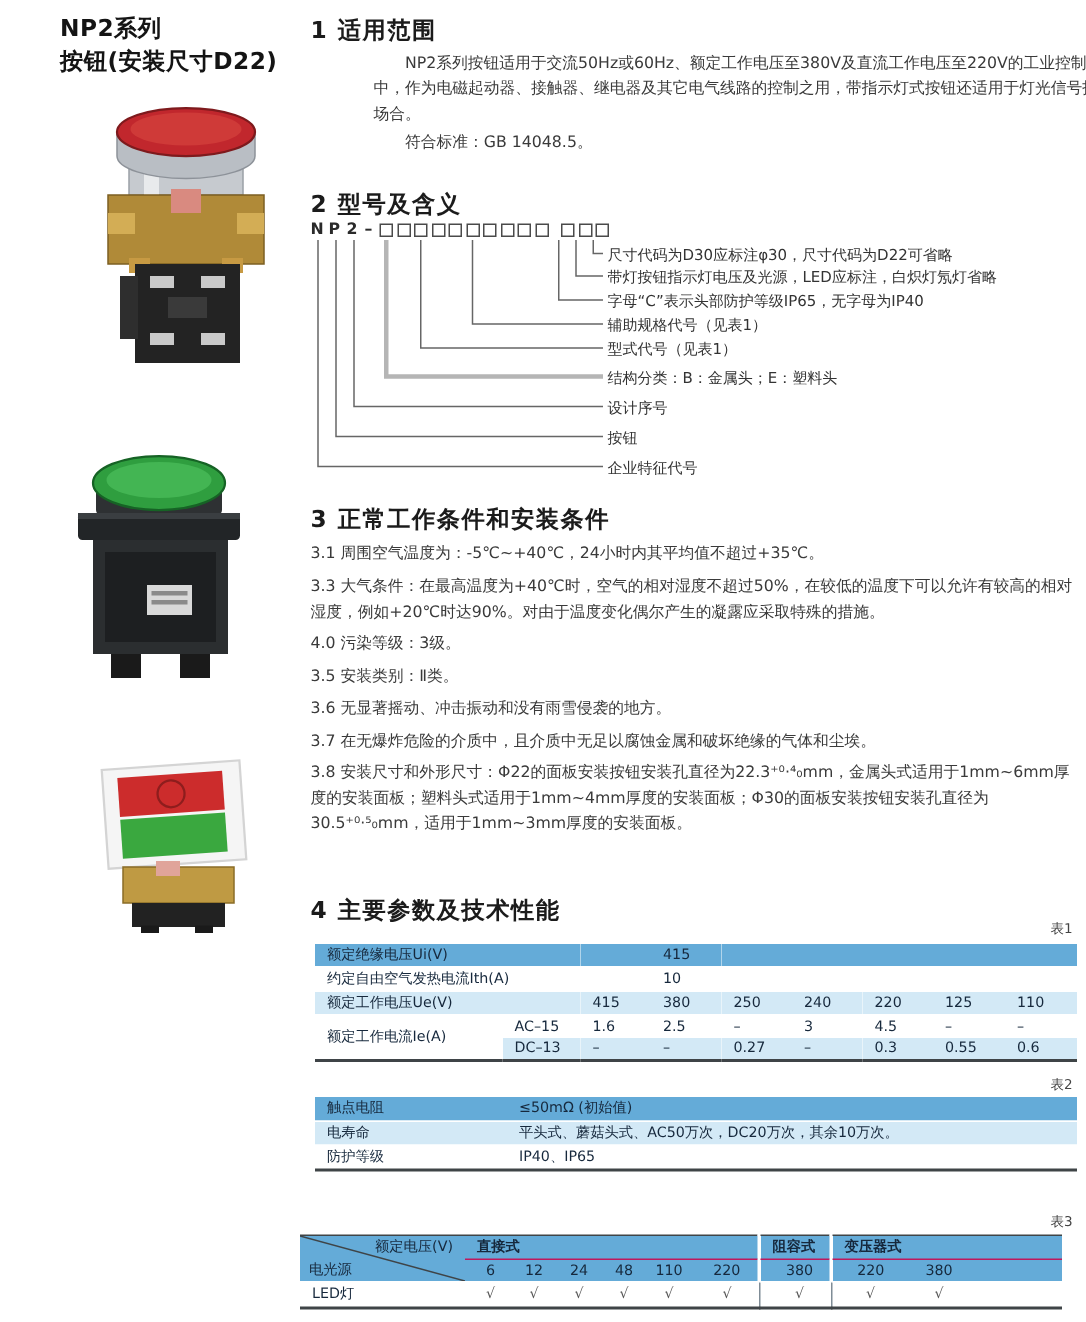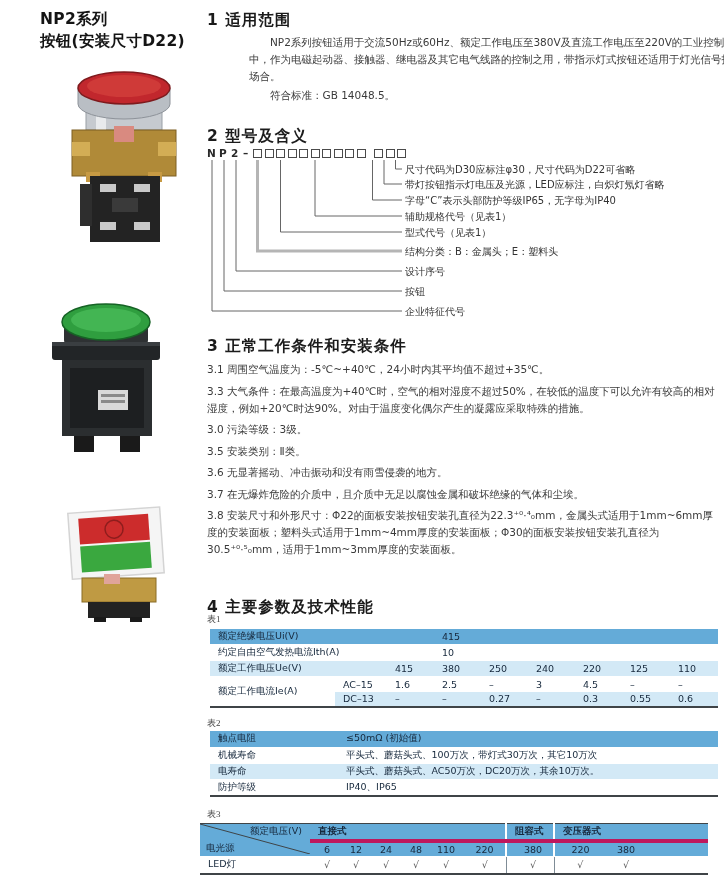--- a/index.html
+++ b/index.html
@@ -169,7 +169,7 @@
   <div class="abs body-text" style="left:207px; top:361px; width:513px;">
     <div class="cond-item">3.1 周围空气温度为：-5℃~+40℃，24小时内其平均值不超过+35℃。</div>
     <div class="cond-item">3.3 大气条件：在最高温度为+40℃时，空气的相对湿度不超过50%，在较低的温度下可以允许有较高的相对湿度，例如+20℃时达90%。对由于温度变化偶尔产生的凝露应采取特殊的措施。</div>
-    <div class="cond-item">3.0 污染等级：3级。</div>
+    <div class="cond-item">4.0 污染等级：3级。</div>
     <div class="cond-item">3.5 安装类别：Ⅱ类。</div>
     <div class="cond-item">3.6 无显著摇动、冲击振动和没有雨雪侵袭的地方。</div>
     <div class="cond-item">3.7 在无爆炸危险的介质中，且介质中无足以腐蚀金属和破坏绝缘的气体和尘埃。</div>

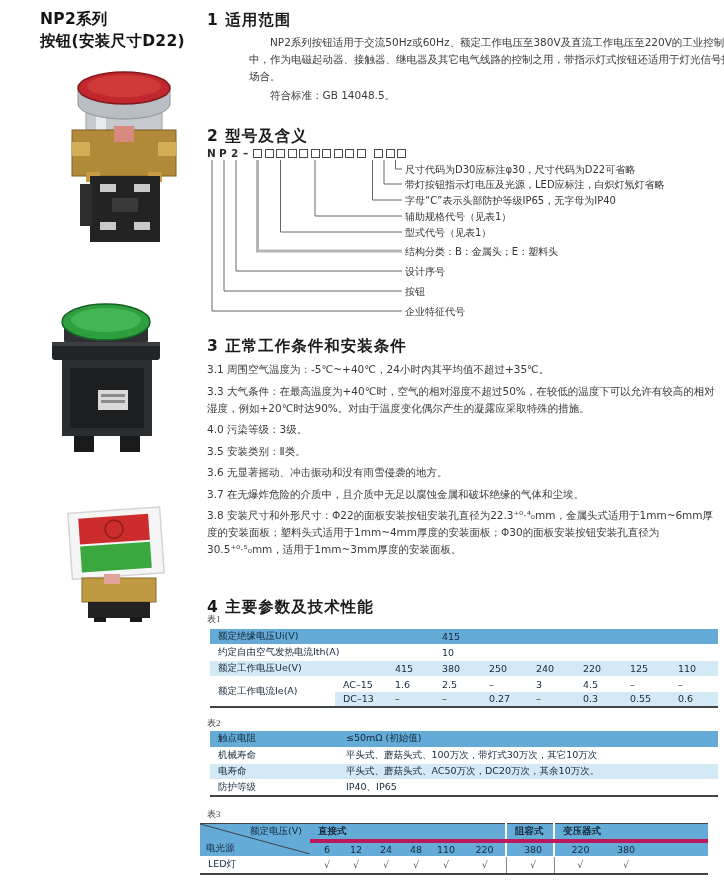--- a/index.html
+++ b/index.html
@@ -14,7 +14,7 @@
   .body-text p { margin: 0; }
   .indent { text-indent: 2em; }
   .cond-item { margin-bottom: 4.5px; }
-  .table-tag { font-size: 9px; color: #444; text-align: left; font-family: Liberation Serif, serif; }
+  .table-tag { font-size: 9px; color: #444; text-align: right; }
 
   
   .diagram { width: 511px; height: 182px; }

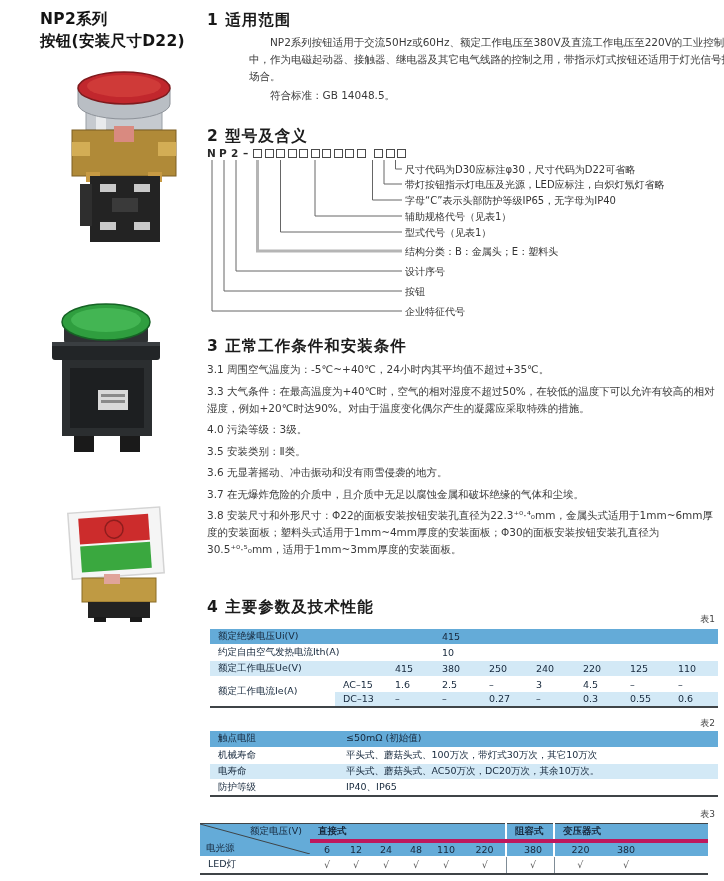--- a/index.html
+++ b/index.html
@@ -250,10 +250,6 @@
         <tr class="bg-dk">
       <td>触点电阻</td>
       <td>≤50mΩ (初始值)</td>
-    </tr>
-    <tr>
-      <td>机械寿命</td>
-      <td>平头式、蘑菇头式、100万次，带灯式30万次，其它10万次</td>
     </tr>
     <tr class="bg-lt">
       <td>电寿命</td>

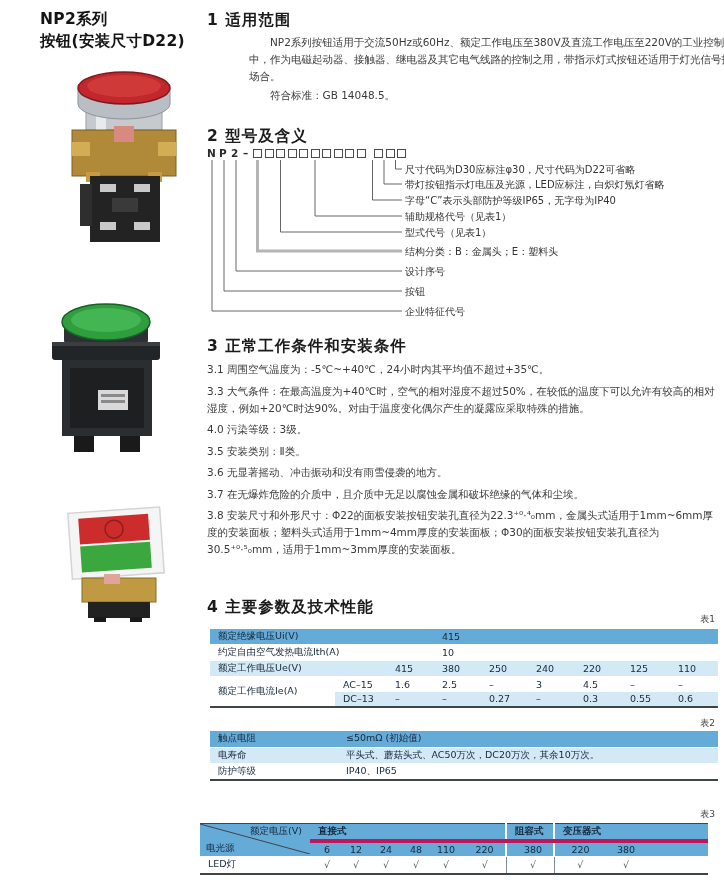--- a/index.html
+++ b/index.html
@@ -42,7 +42,7 @@
   td.corner { position: relative; padding: 0; }
   .corner-top { position: absolute; top: 1px; right: 8px; font-size: 9.5px; }
   .corner-bottom { position: absolute; bottom: 1px; left: 6px; font-size: 9.5px; }
-  td.grp { border-bottom: 4px solid #be185d; font-weight: bold; }
+  td.grp { border-bottom: 1px solid #be185d; font-weight: bold; }
   td.sep-w { border-left: 2px solid #ffffff; }
   td.sep-g { border-left: 1px solid #7f8c96; }
   td.chk { text-align: center; padding: 0; color: #555; }

